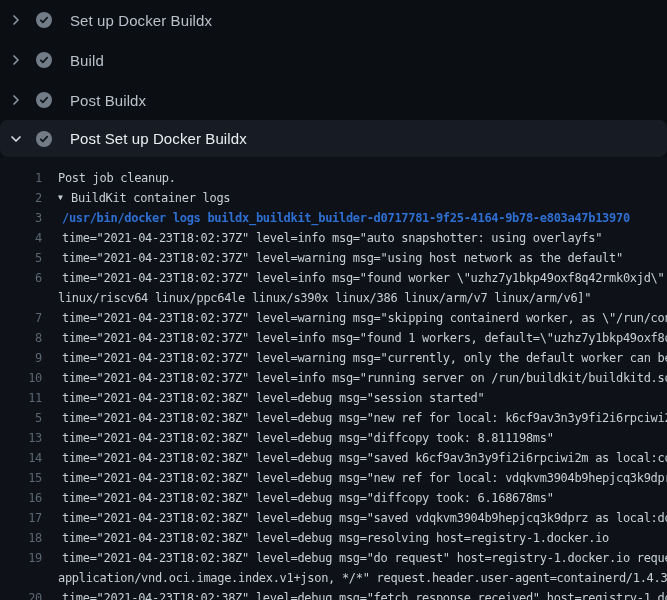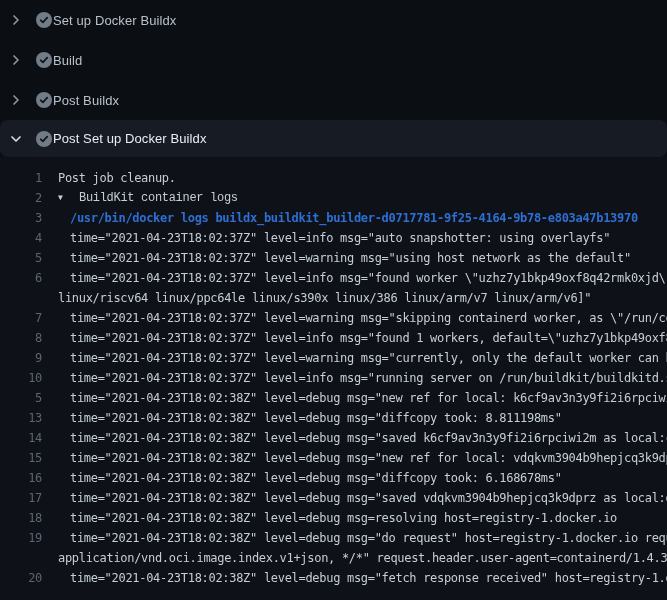--- a/index.html
+++ b/index.html
@@ -35,7 +35,7 @@
   .chev{width:16px;height:16px;flex:none;display:flex;align-items:center;justify-content:center;}
   .check{width:16px;height:16px;flex:none;margin-left:12px;display:flex;align-items:center;justify-content:center;}
   .step-label{
-    margin-left:1px;font-size:13px;font-weight:500;
+    margin-left:18px;font-size:15px;font-weight:500;
     color:var(--step-label);letter-spacing:.1px;
   }
   .step-row.expanded .step-label{color:var(--step-label-active);}

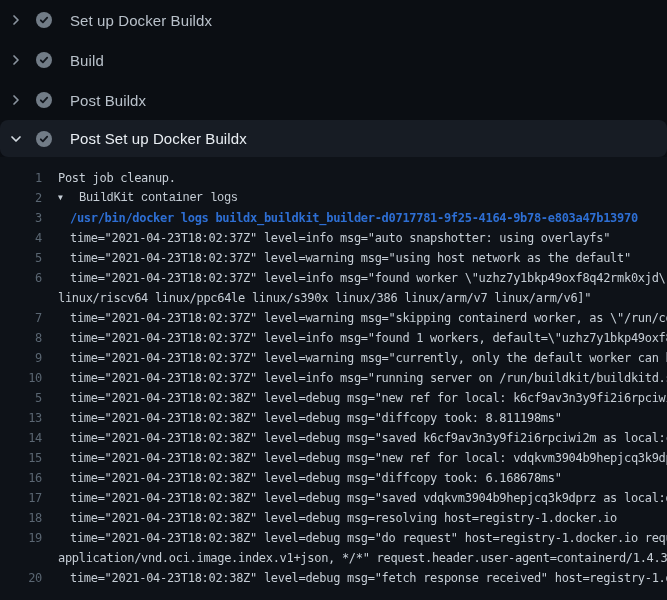--- a/index.html
+++ b/index.html
@@ -60,7 +60,7 @@
     margin-left:16px;width:13px;flex:none;font-size:8px;
     color:var(--log-text);cursor:pointer;line-height:20px;
   }
-  .style-group .txt{margin-left:8px;font-family:Liberation Mono, monospace;}
+  .style-group .txt{margin-left:0px;}
 </style>
 </head>
 <body>

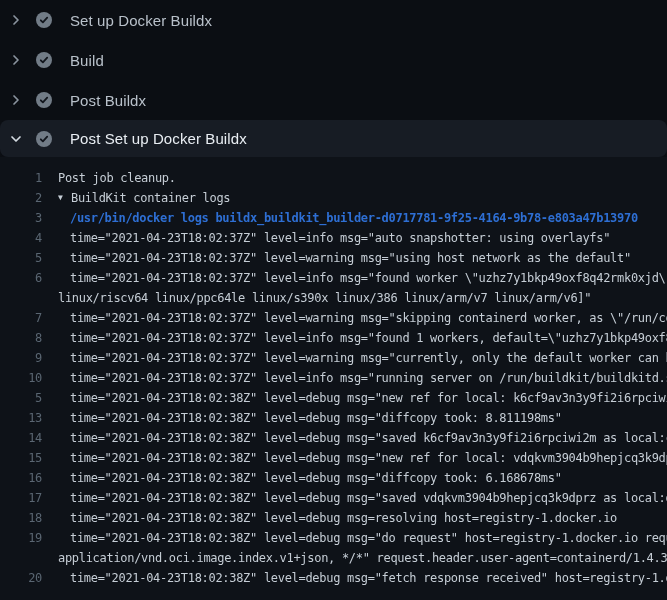--- a/index.html
+++ b/index.html
@@ -54,7 +54,7 @@
     color:var(--line-number);cursor:pointer;
   }
   .txt{margin-left:16px;color:var(--log-text);white-space:pre;}
-  .indent-group .txt{margin-left:28px;}
+  .indent-group .txt{margin-left:20px;}
   .style-command .txt{color:var(--command-blue);font-weight:bold;}
   .toggle{
     margin-left:16px;width:13px;flex:none;font-size:8px;

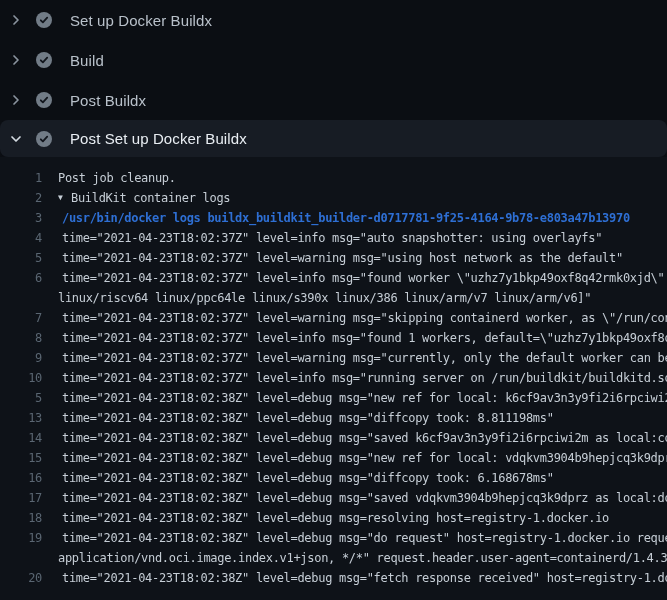--- a/index.html
+++ b/index.html
@@ -144,6 +144,7 @@
         <div class="log-row indent-group style-plain"><span class="num">8</span><span class="txt">time="2021-04-23T18:02:37Z" level=info msg="found 1 workers, default=\"uzhz7y1bkp49oxf8q42rmk0xjd\""</span></div>
         <div class="log-row indent-group style-plain"><span class="num">9</span><span class="txt">time="2021-04-23T18:02:37Z" level=warning msg="currently, only the default worker can be used."</span></div>
         <div class="log-row indent-group style-plain"><span class="num">10</span><span class="txt">time="2021-04-23T18:02:37Z" level=info msg="running server on /run/buildkit/buildkitd.sock"</span></div>
+        <div class="log-row indent-group style-plain"><span class="num">11</span><span class="txt">time="2021-04-23T18:02:38Z" level=debug msg="session started"</span></div>
         <div class="log-row indent-group style-plain"><span class="num">5</span><span class="txt">time="2021-04-23T18:02:38Z" level=debug msg="new ref for local: k6cf9av3n3y9fi2i6rpciwi2m"</span></div>
         <div class="log-row indent-group style-plain"><span class="num">13</span><span class="txt">time="2021-04-23T18:02:38Z" level=debug msg="diffcopy took: 8.811198ms"</span></div>
         <div class="log-row indent-group style-plain"><span class="num">14</span><span class="txt">time="2021-04-23T18:02:38Z" level=debug msg="saved k6cf9av3n3y9fi2i6rpciwi2m as local:context"</span></div>

